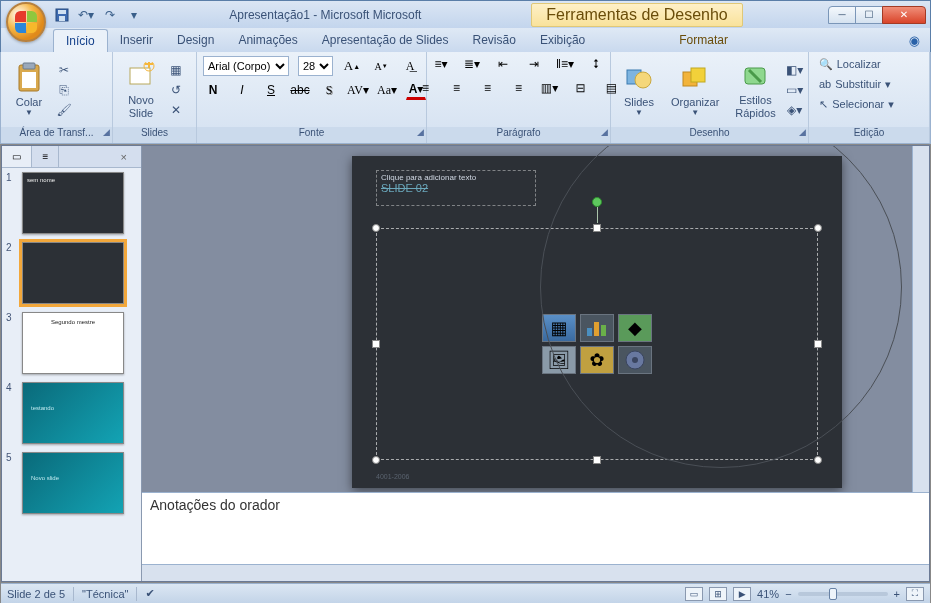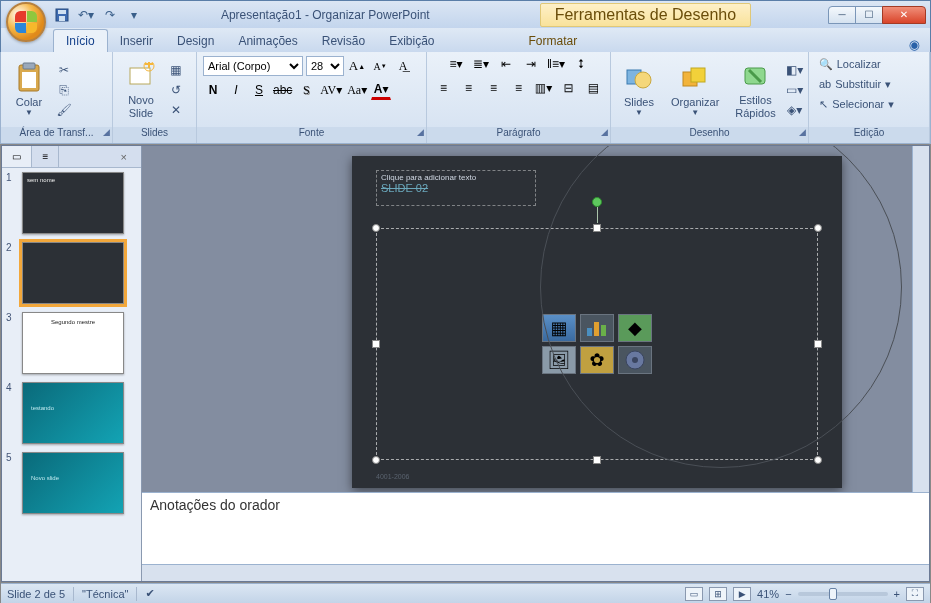--- a/index.html
+++ b/index.html
@@ -117,7 +117,7 @@
     <span class="qat-btn">▾</span>
   </div>
   <div class="title-center">
-    <span>Apresentação1 - Organizar PowerPoint</span>
+    <span>Apresentação1 - Microsoft Microsoft</span>
     <span class="tool-ctx">Ferramentas de Desenho</span>
   </div>
   <div class="winbtns">

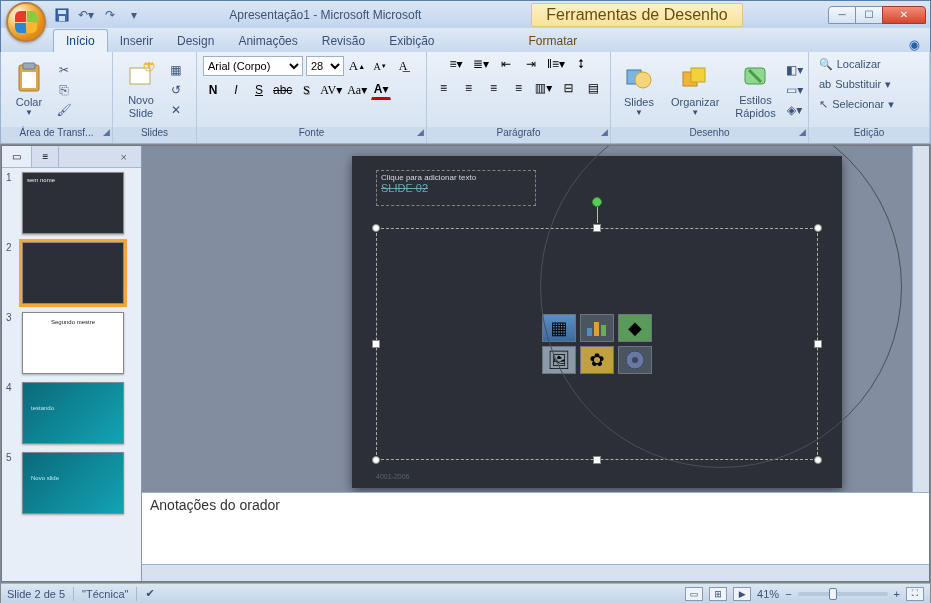--- a/index.html
+++ b/index.html
@@ -24,7 +24,7 @@
 .winbtn:first-child{border-radius:4px 0 0 0}
 
 
-.tabbar { height: 24px; background: linear-gradient(#dfe9f5,#c9d9ee); border-left:1px solid #5a7ea8; border-right:1px solid #5a7ea8; display:flex; align-items:flex-end; padding-left:52px; font-size:12px; }
+.tabbar { height: 24px; background: linear-gradient(#dfe9f5,#c9d9ee); border-left:1px solid #5a7ea8; border-right:1px solid #5a7ea8; display:flex; align-items:center; padding-left:52px; font-size:12px; }
 .tab { padding:4px 12px; color:#3a5277; cursor:pointer; }
 .tab.active { background:#eaf1f9; border:1px solid #9bb2cf; border-bottom:none; border-radius:3px 3px 0 0; color:#15428b;}
 .tab.ctx { margin-left:70px; color:#6a4d0a;}

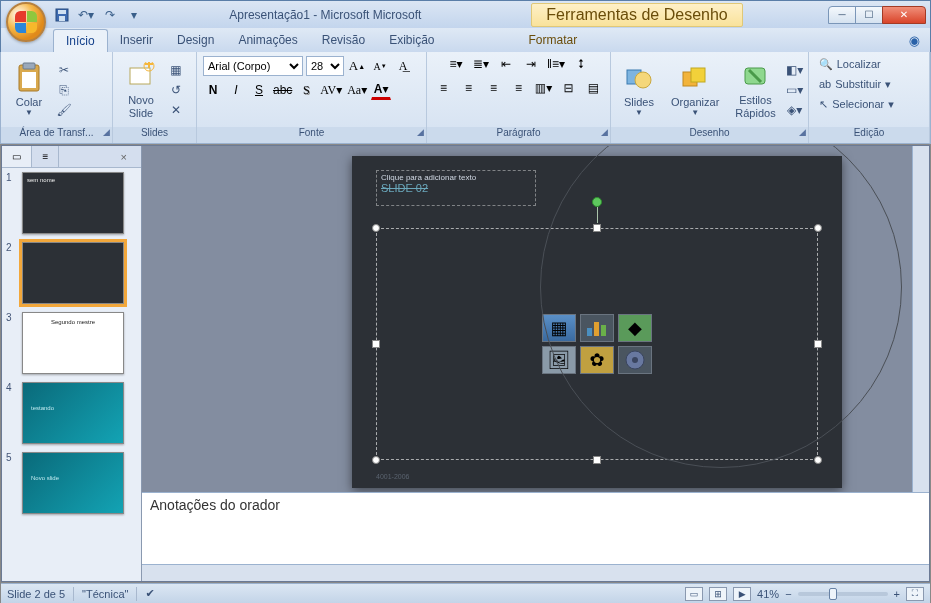--- a/index.html
+++ b/index.html
@@ -132,6 +132,7 @@
   <div class="tab">Inserir</div>
   <div class="tab">Design</div>
   <div class="tab">Animações</div>
+  <div class="tab">Apresentação de Slides</div>
   <div class="tab">Revisão</div>
   <div class="tab">Exibição</div>
   <div class="tab ctx">Formatar</div>

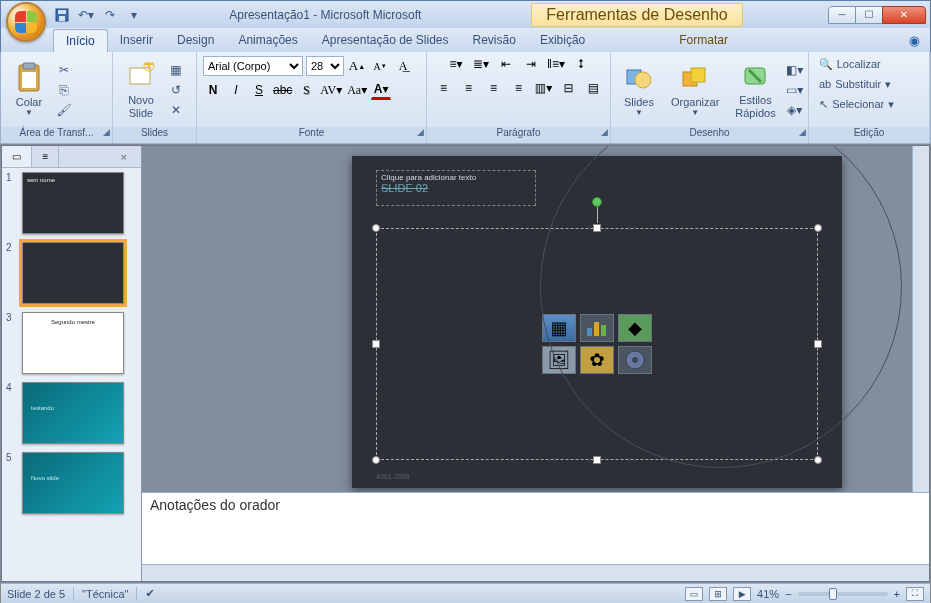--- a/index.html
+++ b/index.html
@@ -41,7 +41,7 @@
 .smallcol { display:flex; flex-direction:column; gap:2px; justify-content:center;}
 .smallbtn { width:18px; height:18px; display:flex;align-items:center;justify-content:center; font-size:12px; color:#3a5277; cursor:pointer;}
 select.combo { font-size:11px; height:20px; border:1px solid #9bb2cf; background:#fff;}
-.row { display:flex; gap:3px; align-items:center;}
+.row { display:flex; gap:9px; align-items:center;}
 .fontbtn { min-width:20px; height:20px; border:1px solid transparent; display:flex;align-items:center;justify-content:center; font-size:12px; cursor:pointer; font-family:"Times New Roman",serif;}
 .parabtn { width:22px; height:20px; display:flex;align-items:center;justify-content:center; cursor:pointer; font-size:12px;}
 

